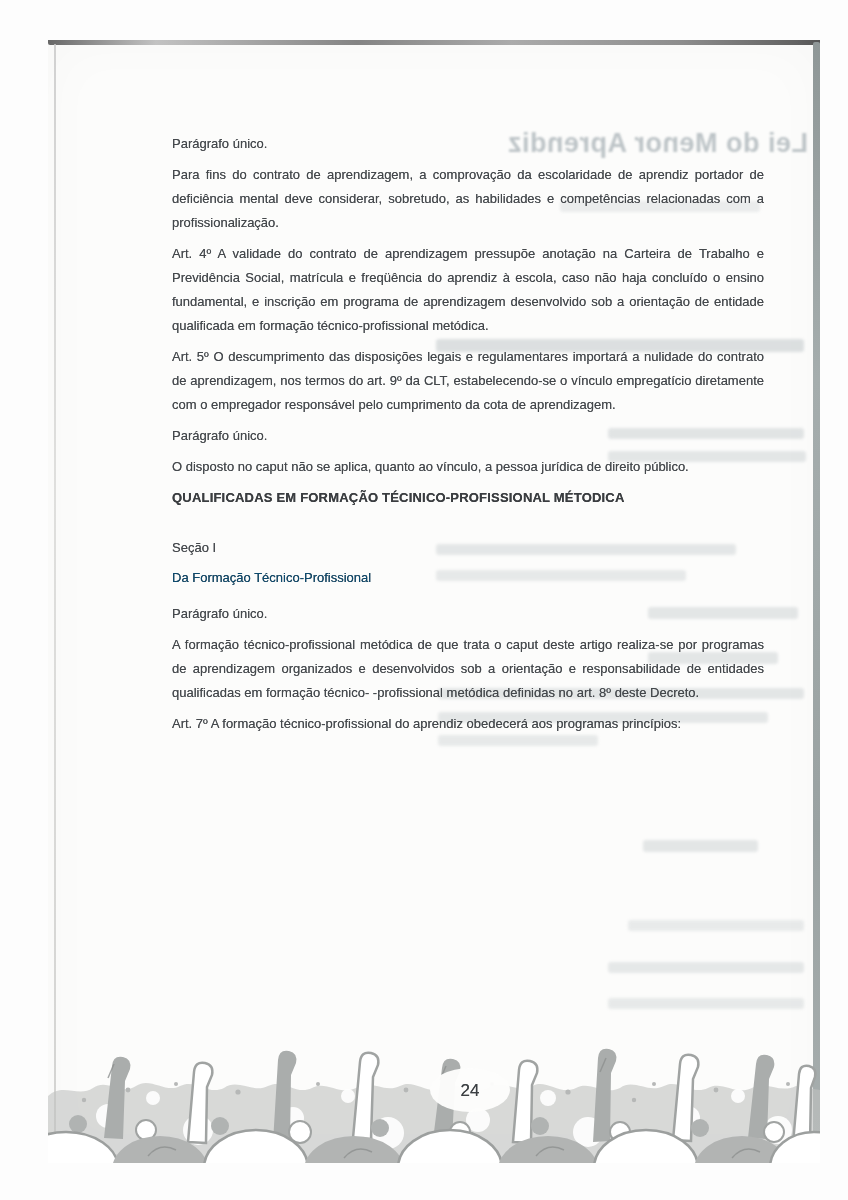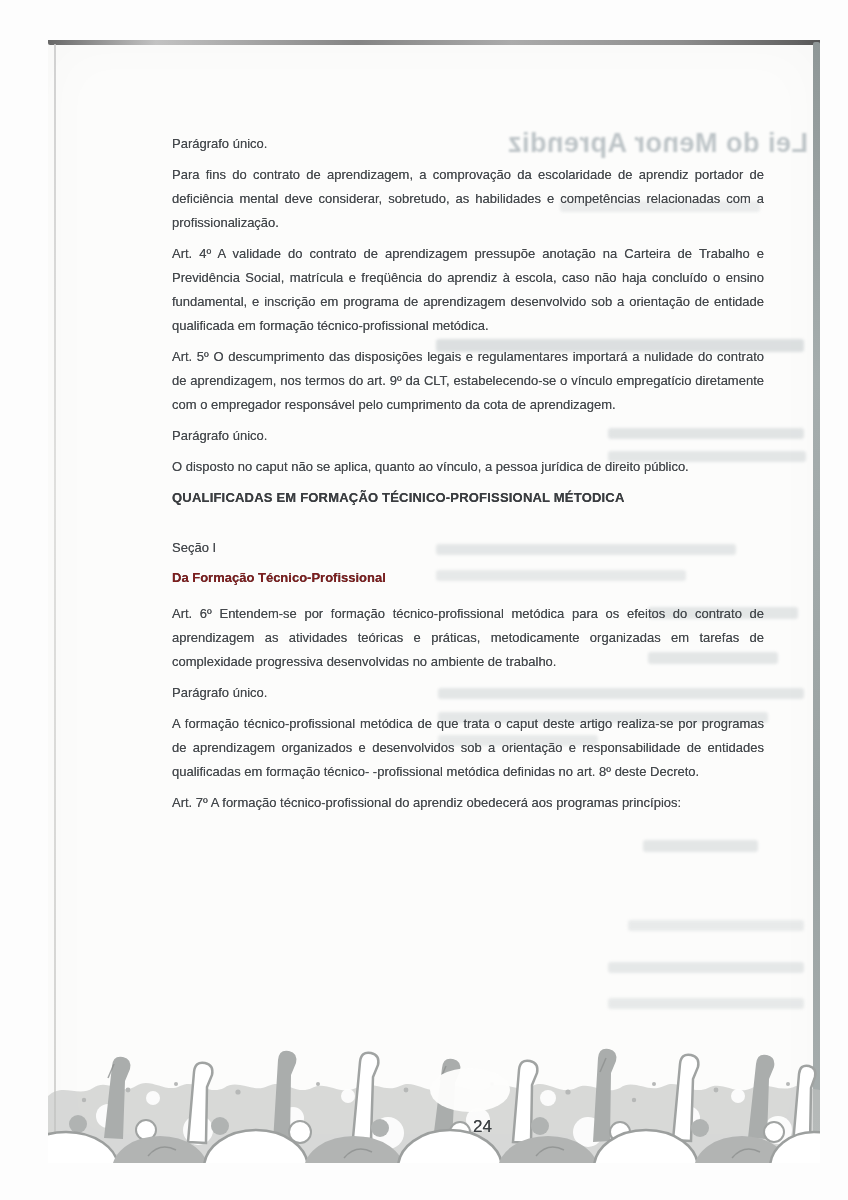--- a/index.html
+++ b/index.html
@@ -49,7 +49,7 @@
   }
   .content .section{margin:4px 0 6px 0;}
   .content .subheading{
-    margin:0 0 12px 0;font-weight:bold;color:#7f1d1d;
+    margin:0 0 12px 0;font-weight:normal;color:#0c4a6e;
     text-shadow:0 0 0.5px rgba(55,58,61,0.9);
   }
   .content .list-item{margin:0;}

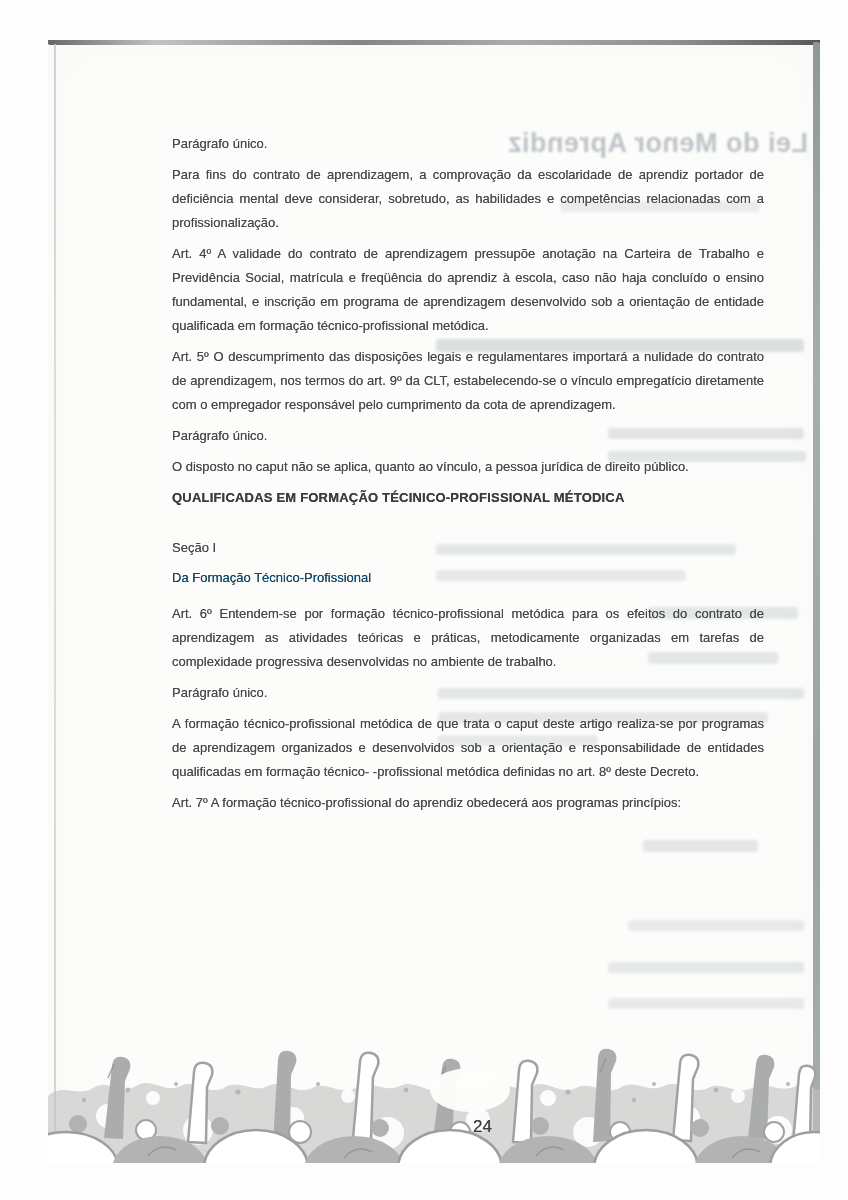--- a/index.html
+++ b/index.html
@@ -114,7 +114,6 @@
     </div>
     <div class="section">Seção I</div>
     <div class="subheading">Da Formação Técnico-Profissional</div>
-    <div class="para">Art. 6º Entendem-se por formação técnico-profissional metódica para os efeitos do contrato de aprendizagem as atividades teóricas e práticas, metodicamente organizadas em tarefas de complexidade progressiva desenvolvidas no ambiente de trabalho.</div>
     <div class="label">Parágrafo único.</div>
     <div class="para">A formação técnico-profissional metódica de que trata o caput deste artigo realiza-se por programas de aprendizagem organizados e desenvolvidos sob a orientação e responsabilidade de entidades qualificadas em formação técnico- -profissional metódica definidas no art. 8º deste Decreto.</div>
     <div class="para">Art. 7º A formação técnico-profissional do aprendiz obedecerá aos programas princípios:</div>

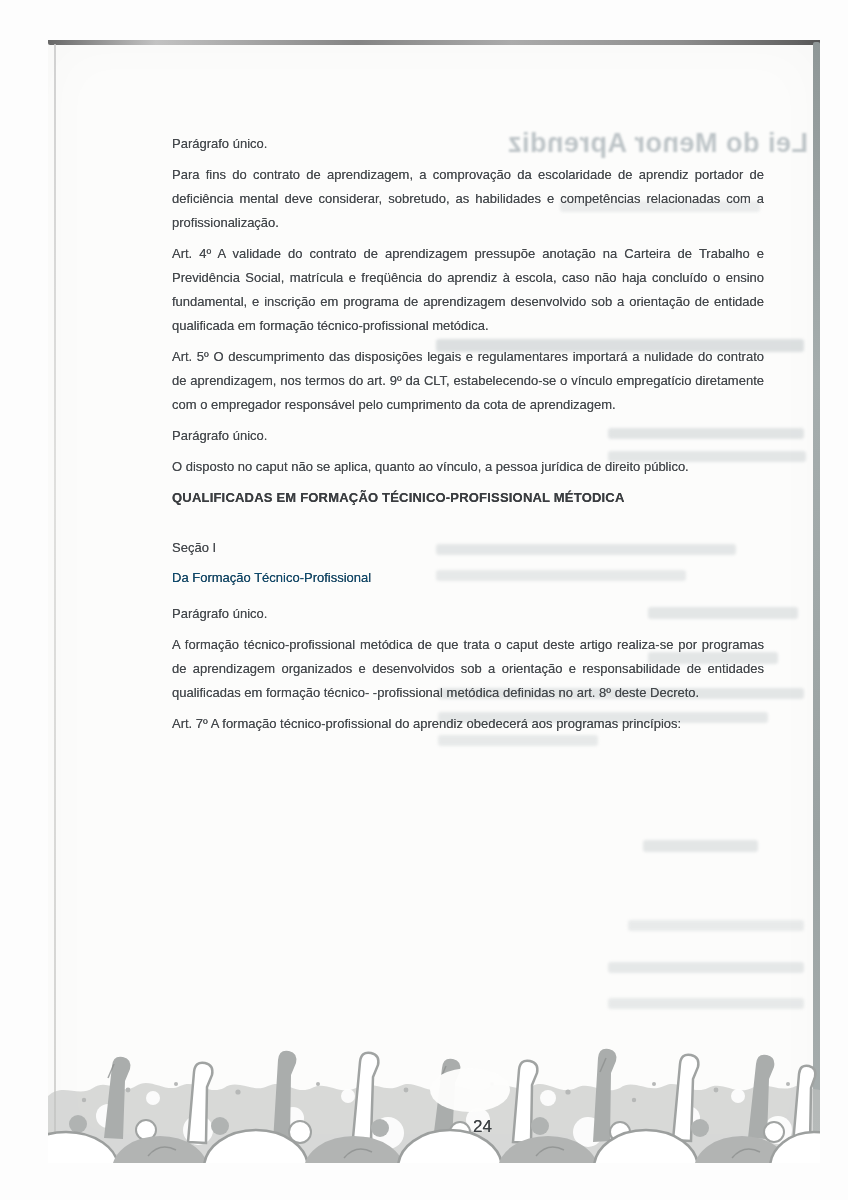--- a/index.html
+++ b/index.html
@@ -70,8 +70,8 @@
   
   .illustration{position:absolute;left:0;right:0;bottom:0;height:125px;}
   .pagenum{
-    position:absolute;left:400px;top:1074px;width:44px;height:26px;
-    text-align:right;font-size:17px;line-height:26px;color:#3c4043;
+    position:absolute;left:400px;top:1038px;width:44px;height:26px;
+    text-align:center;font-size:17px;line-height:26px;color:#3c4043;
     text-shadow:0 0 0.4px rgba(60,64,68,0.8);
   }
 </style>

